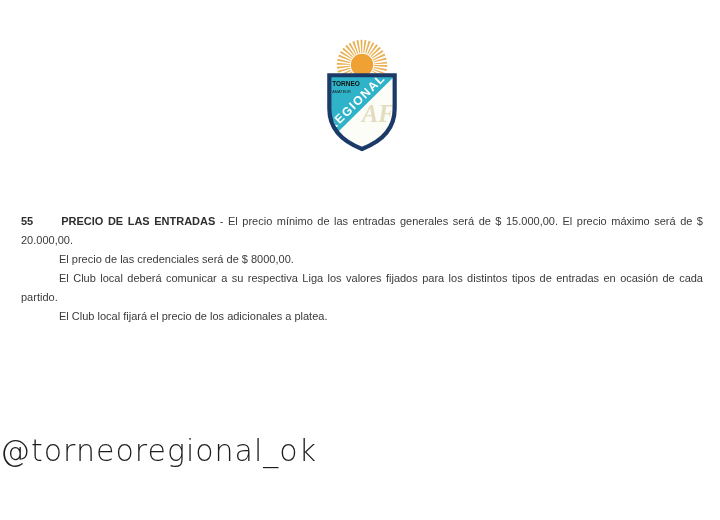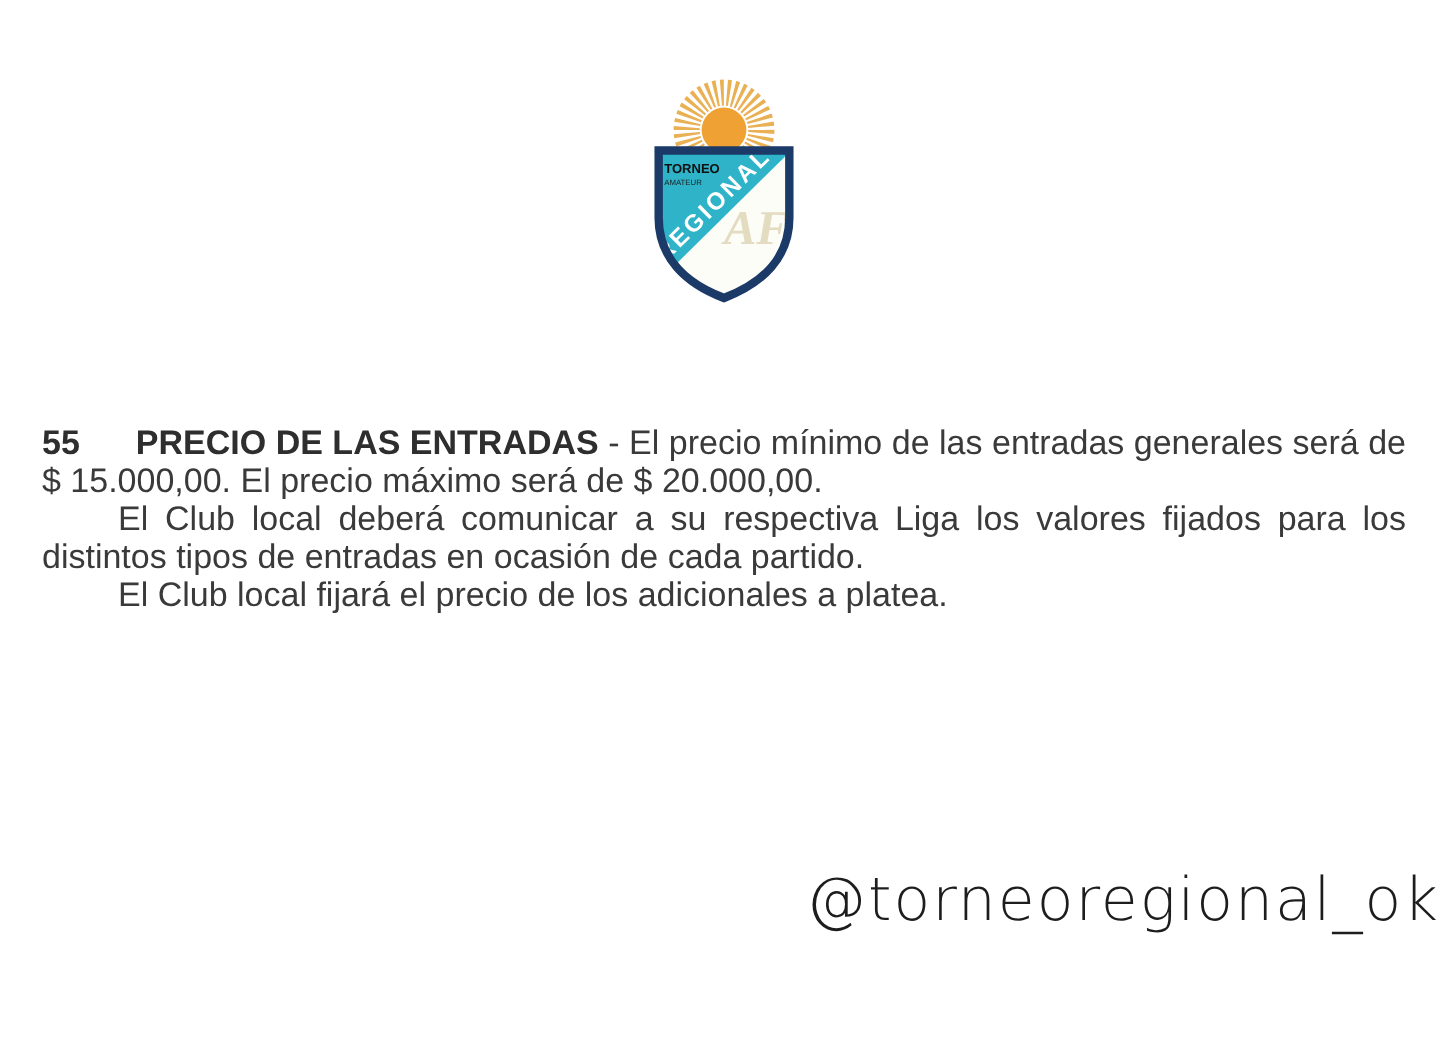--- a/index.html
+++ b/index.html
@@ -22,7 +22,7 @@
     position:absolute;
     left:21px;right:17px;top:212px;
     color:#3a3a3a;
-    font-size:17px;
+    font-size:11px;
     line-height:19px;
     text-align:justify;
   }

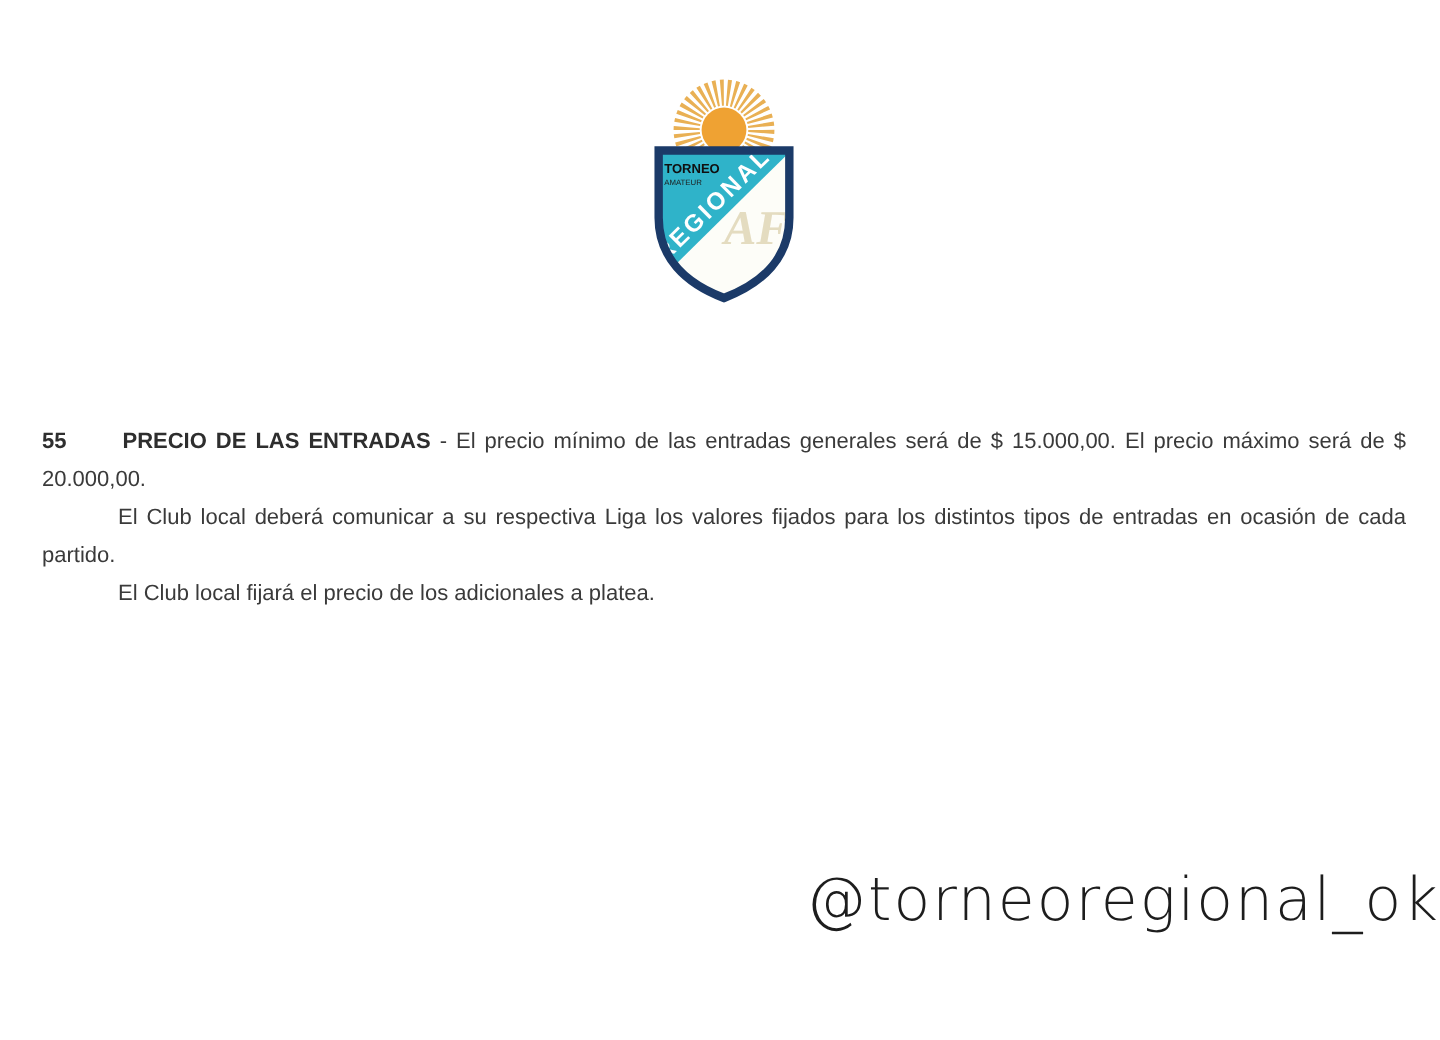--- a/index.html
+++ b/index.html
@@ -81,6 +81,7 @@
     <p><b>55</b><span class="tab"></span><b>PRECIO DE LAS ENTRADAS</b>
       <span>- El precio mínimo de las entradas generales será de $ 15.000,00. El precio máximo será de $ 20.000,00.</span>
     </p>
+    <p class="indent">El precio de las credenciales será de $ 8000,00.</p>
     <p class="indent">El Club local deberá comunicar a su respectiva Liga los valores fijados para los distintos tipos de entradas en ocasión de cada partido.</p>
     <p class="indent">El Club local fijará el precio de los adicionales a platea.</p>
   </main>

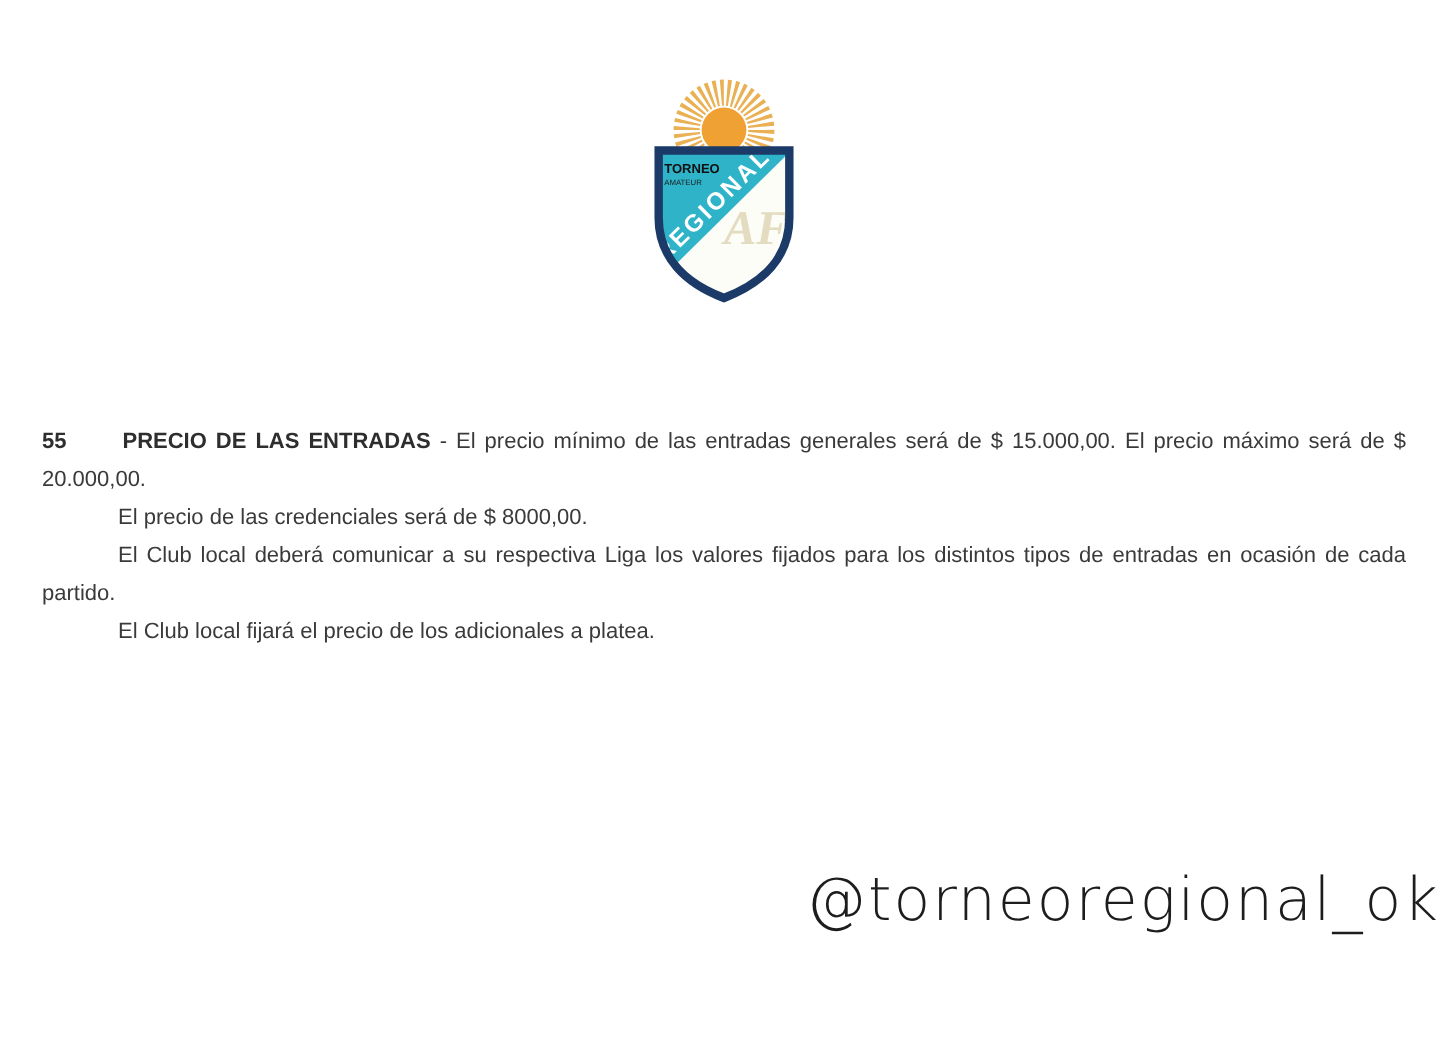--- a/index.html
+++ b/index.html
@@ -34,7 +34,7 @@
   .footer-handle{
     position:absolute;
     left:0;right:0;top:433px;
-    text-align:right;
+    text-align:left;
     font-size:30px;
     font-weight:300;
     letter-spacing:1px;

